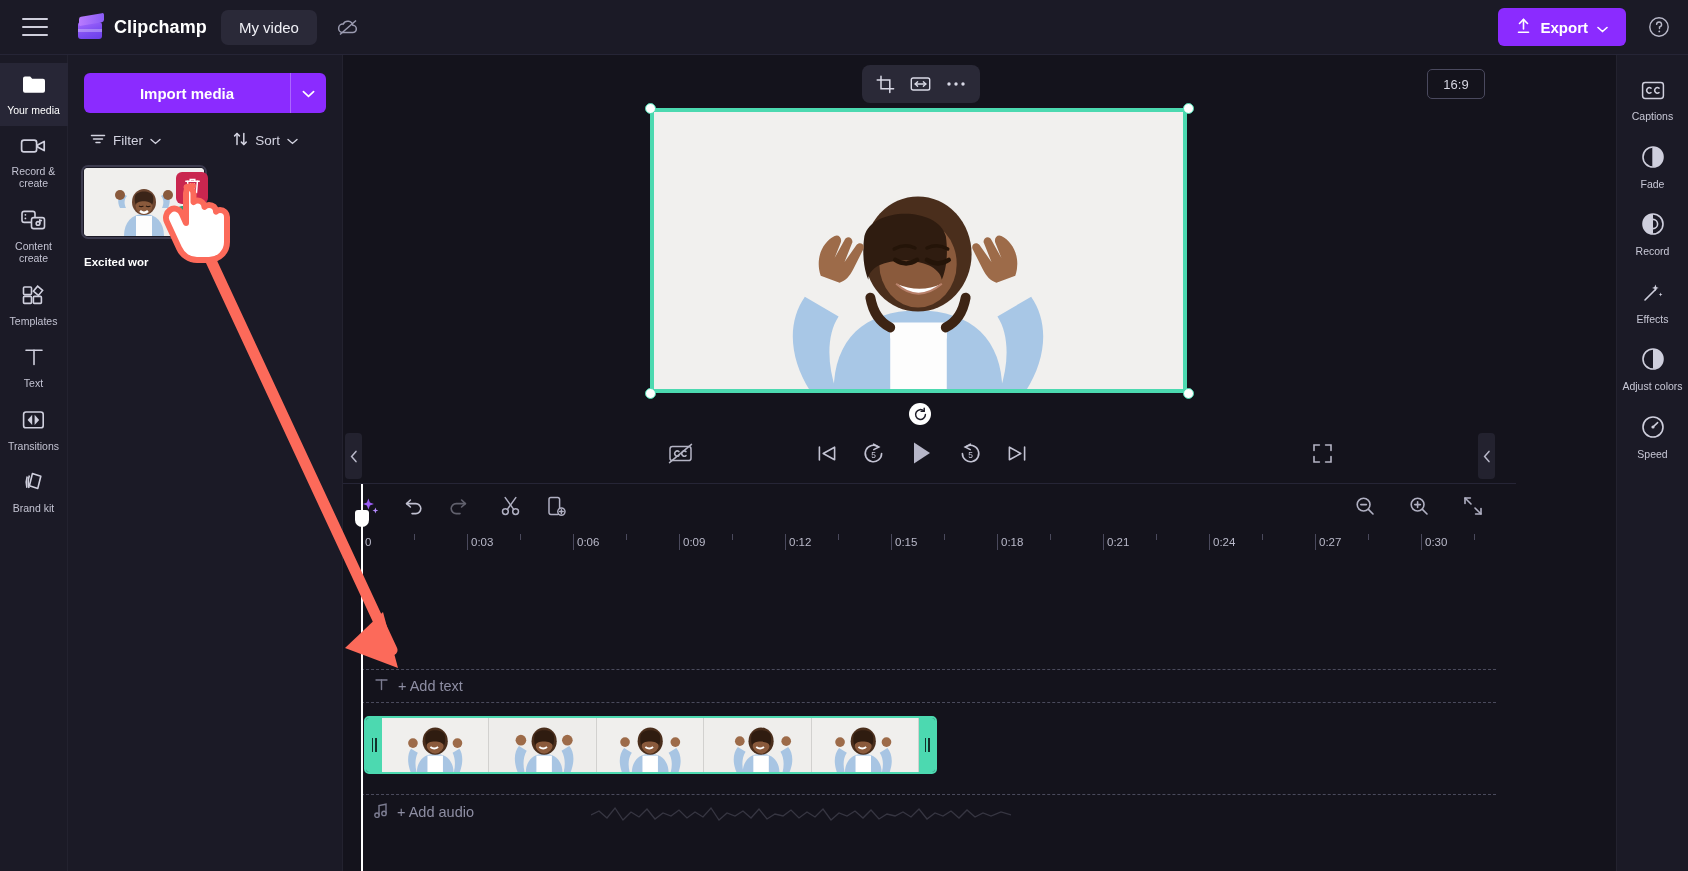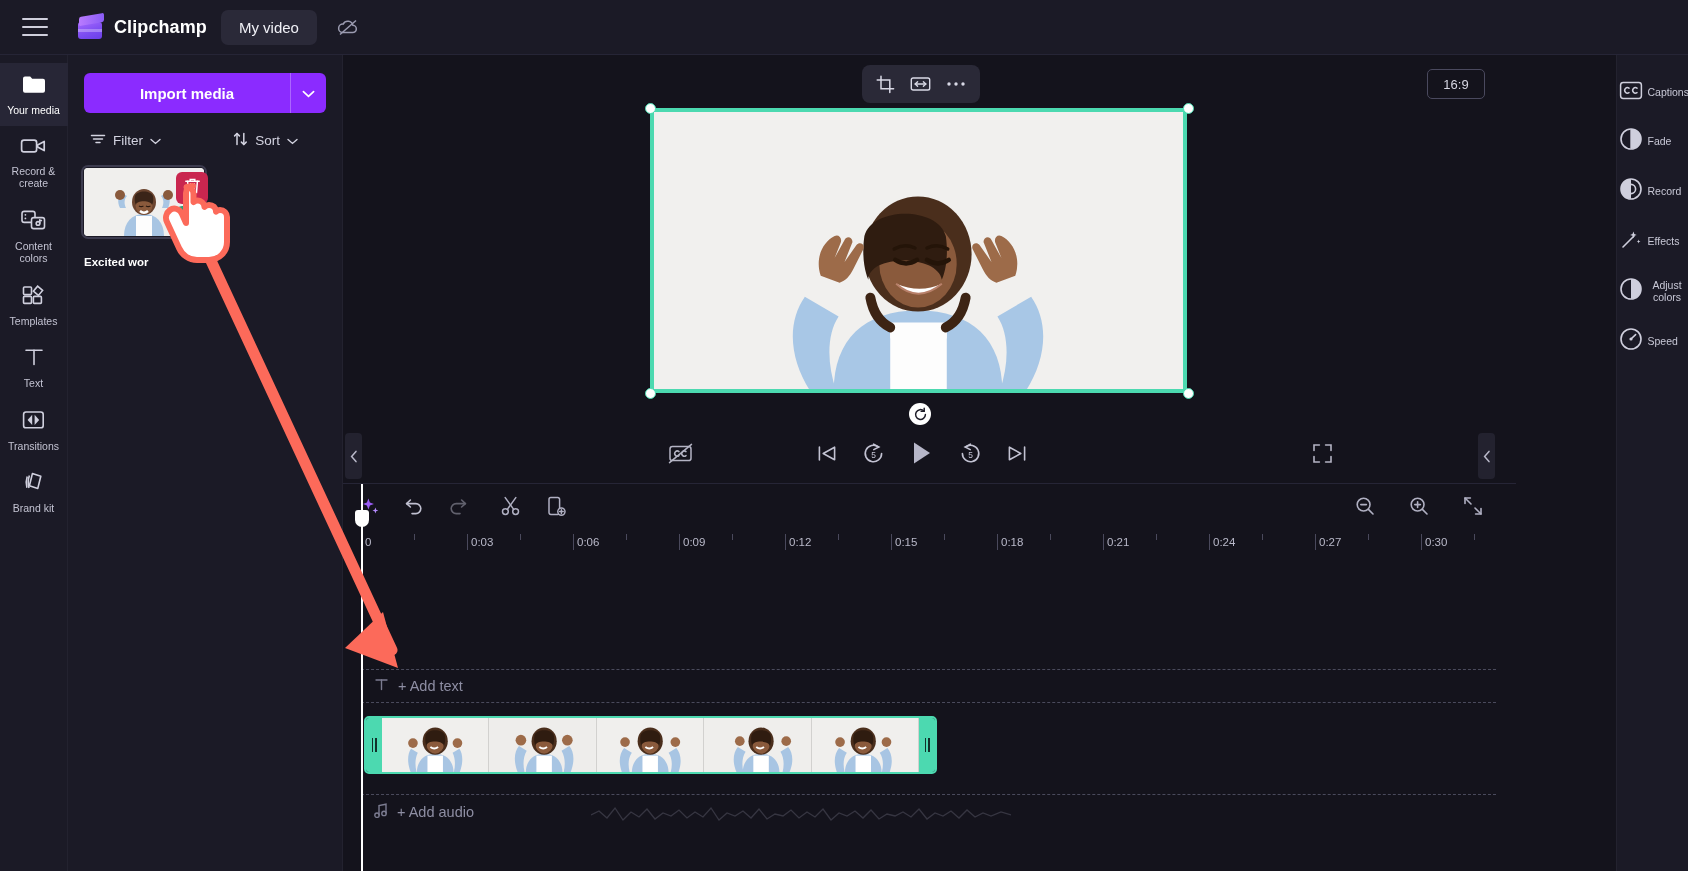--- a/index.html
+++ b/index.html
@@ -255,6 +255,30 @@
       <path d="M5.5 14.5h10a3.6 3.6 0 0 0 .4-7.2A5.2 5.2 0 0 0 6.2 6.1a3.9 3.9 0 0 0-.7 8.4z"></path>
       <line x1="3" y1="16.5" x2="19" y2="2.5"></line>
     </svg>
+  </div>
+  <div id="header-right">
+    <button id="export-button">
+      <span>
+        <svg width="15" height="16" viewBox="0 0 15 16" fill="none" stroke="#fff" stroke-width="1.6" stroke-linecap="round">
+          <line x1="7.5" y1="11" x2="7.5" y2="1.5"></line>
+          <polyline points="3.5,5.5 7.5,1.5 11.5,5.5"></polyline>
+          <line x1="2.5" y1="14.3" x2="12.5" y2="14.3"></line>
+        </svg>
+      </span>
+      <span>Export</span>
+      <span>
+        <svg width="11" height="7" viewBox="0 0 11 7" fill="none" stroke="#fff" stroke-width="1.6" stroke-linecap="round">
+          <polyline points="1,1.5 5.5,5.5 10,1.5"></polyline>
+        </svg>
+      </span>
+    </button>
+    <div id="help-button">
+      <svg width="22" height="22" viewBox="0 0 22 22" fill="none" stroke="#b9b9c9" stroke-width="1.4">
+        <circle cx="11" cy="11" r="9.2"></circle>
+        <path d="M8.6 8.4a2.5 2.5 0 1 1 2.9 2.6v1.5" stroke-linecap="round"></path>
+        <circle cx="11.3" cy="15.4" r="0.9" fill="#b9b9c9" stroke="none"></circle>
+      </svg>
+    </div>
   </div>
 </div>
 

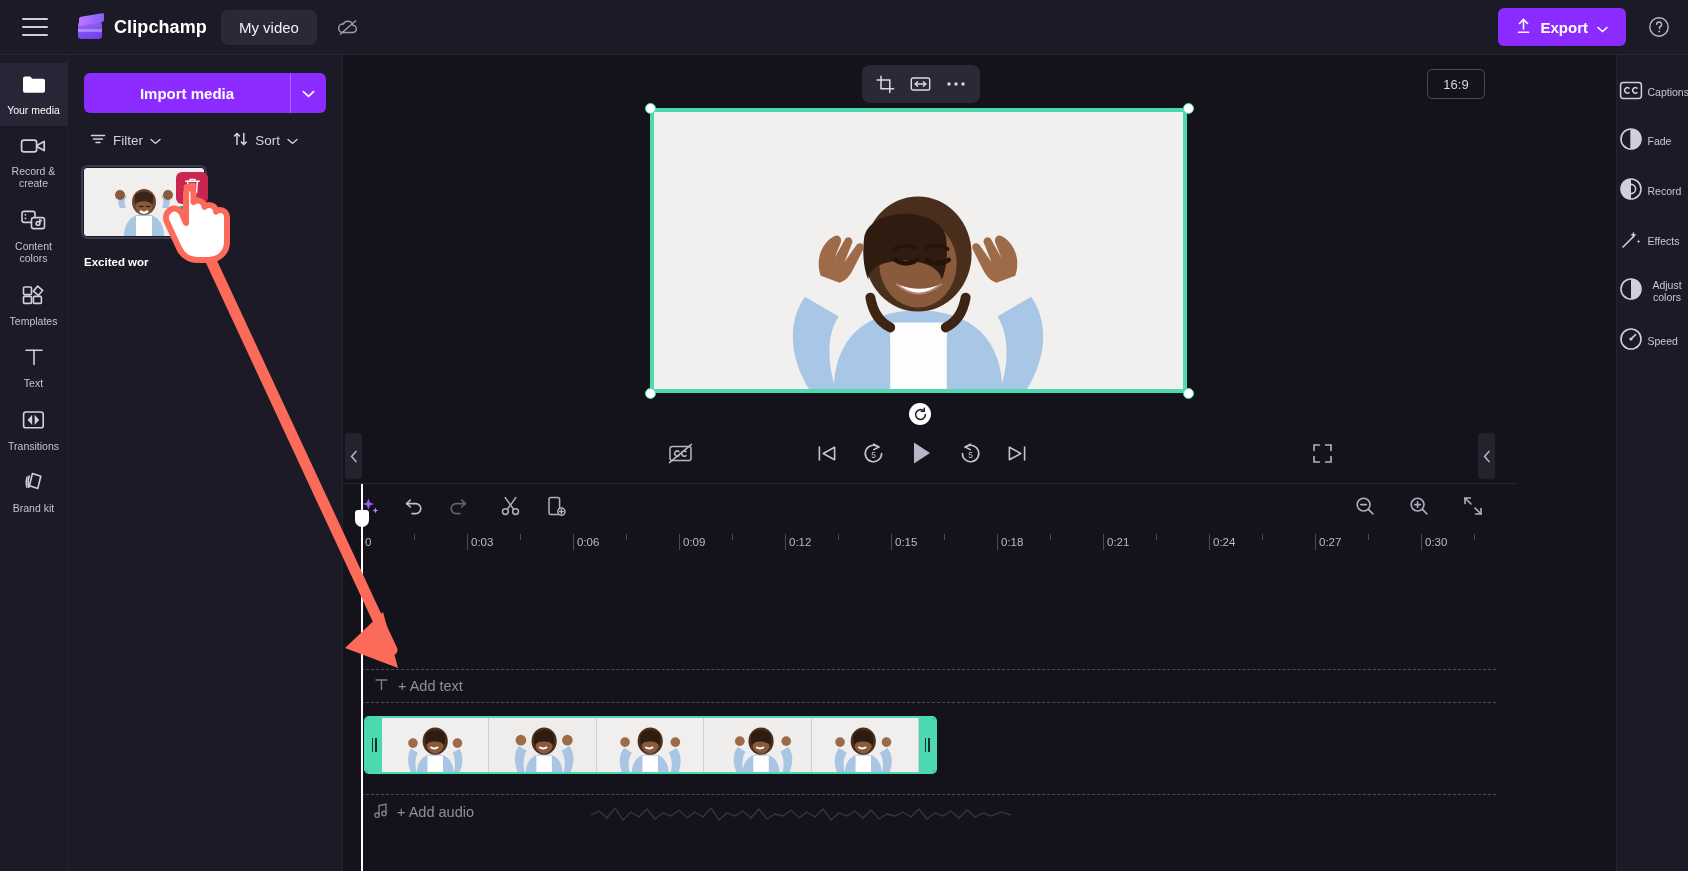--- a/index.html
+++ b/index.html
@@ -176,7 +176,7 @@
     display: flex; flex-direction: column; align-items: center; padding-top: 14px;
   }
   .rrail-item {
-    width: 72px; padding: 11px 2px; display: flex; 
+    width: 72px; padding: 11px 2px; display: flex; flex-direction: column;
     align-items: center; gap: 5px; cursor: pointer;
   }
   .rrail-label { font-size: 10.5px; line-height: 12.5px; color: #c8c8d6; text-align: center; }

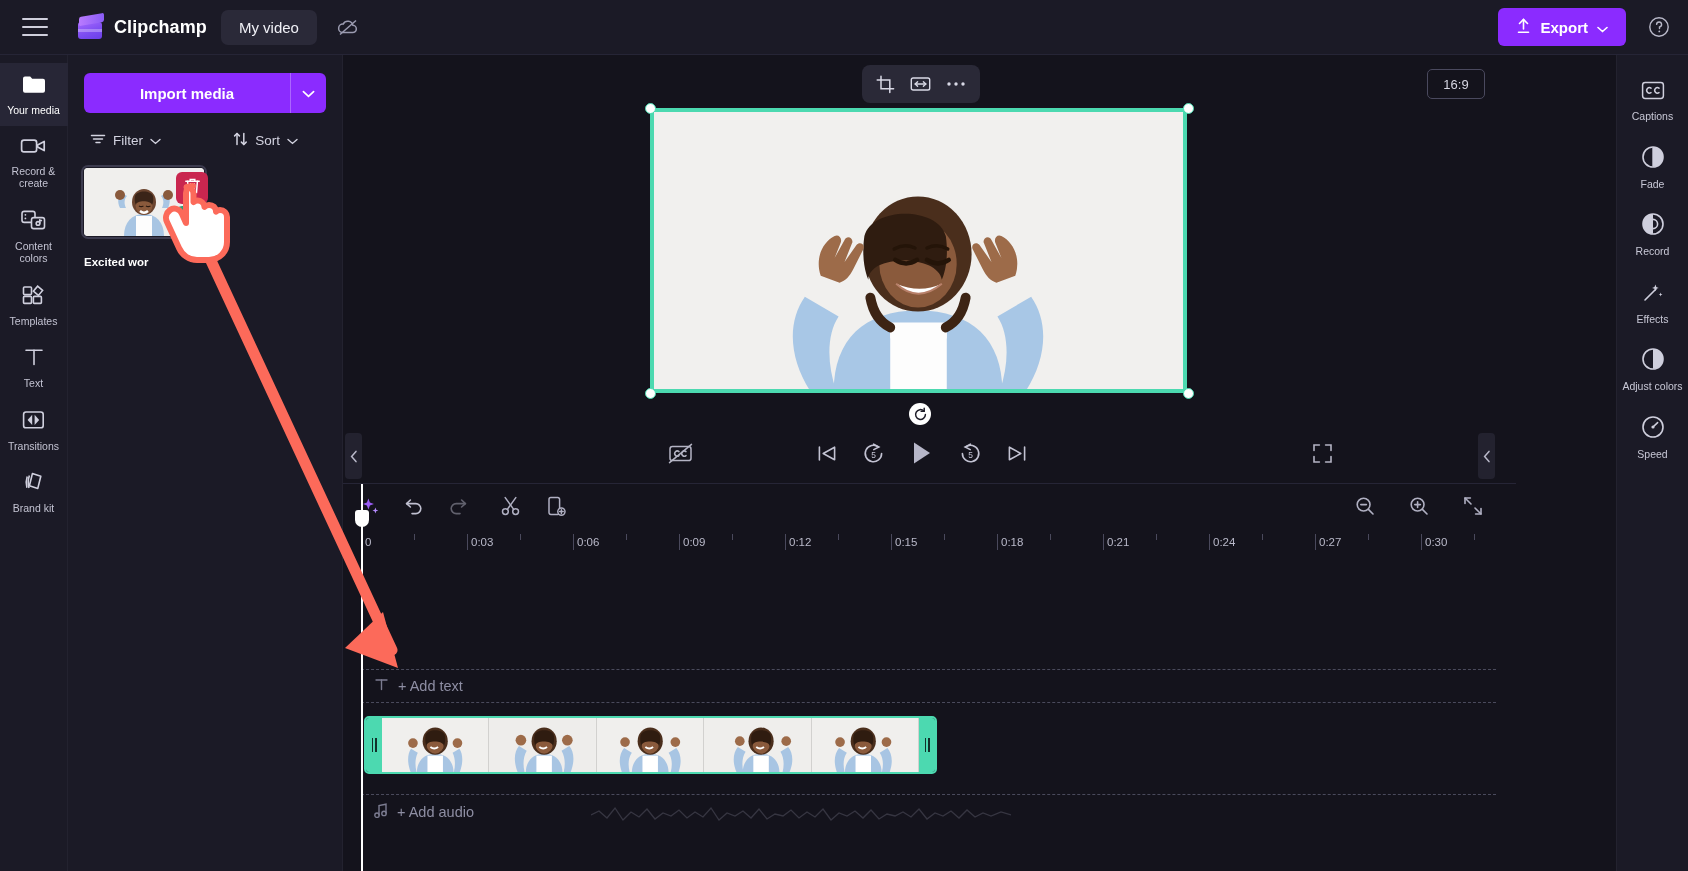--- a/index.html
+++ b/index.html
@@ -314,7 +314,7 @@
         <path d="M19.8 14.4v-3.4l2.2.7"></path>
       </svg>
     </span>
-    <span class="rail-label">Content colors</span>
+    <span class="rail-label">Content create</span>
   </div>
 
   <div class="rail-item">

